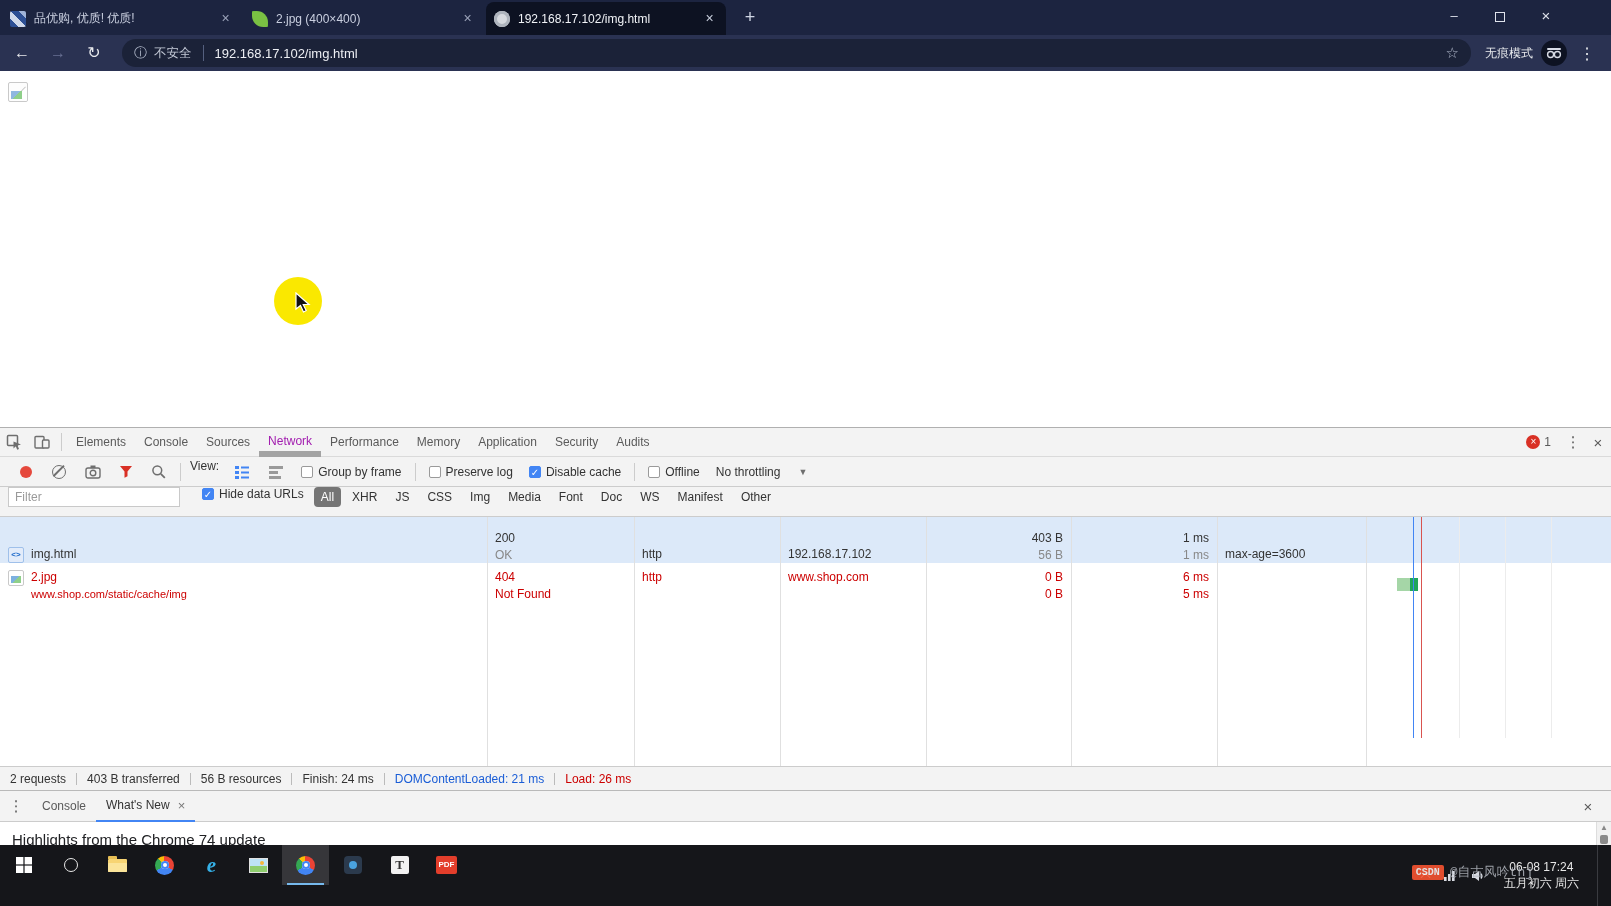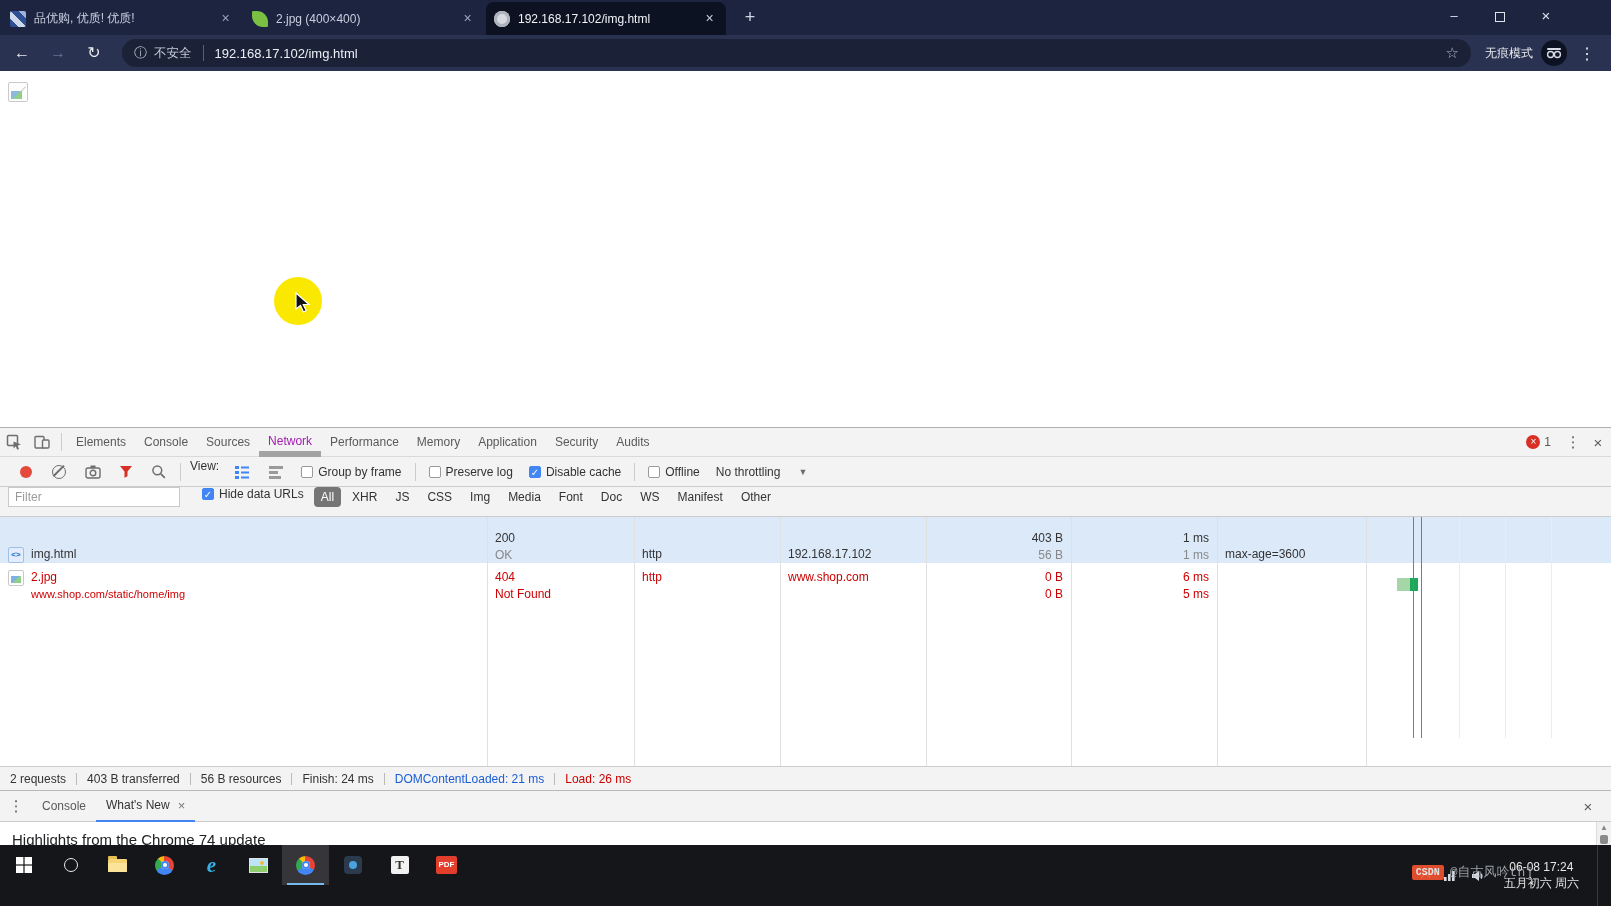--- a/index.html
+++ b/index.html
@@ -397,7 +397,7 @@
             <span class="row-ic ic-img"></span>
             <div>
               <div class="l1">2.jpg</div>
-              <div class="l2 small">www.shop.com/static/home/img</div>
+              <div class="l2 small">www.shop.com/static/cache/img</div>
             </div>
           </div>
           <div class="cell c-status">

